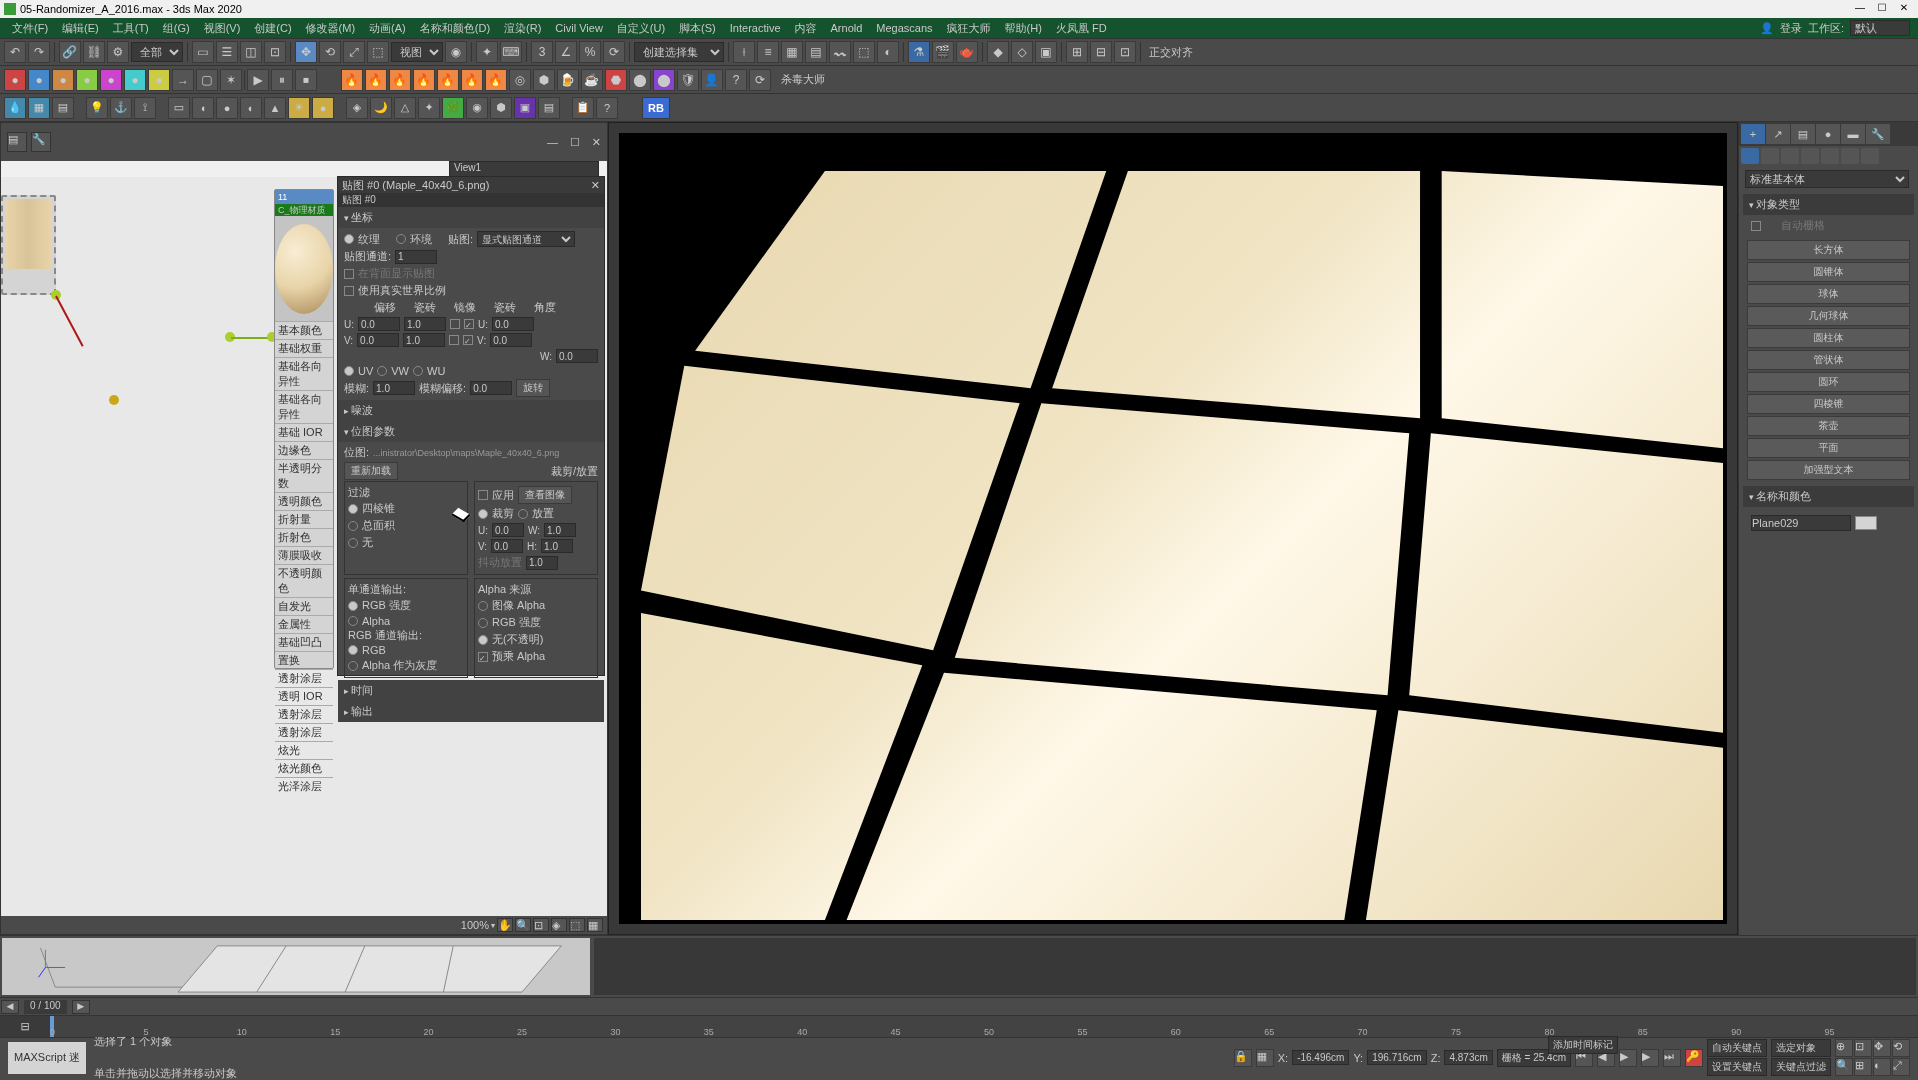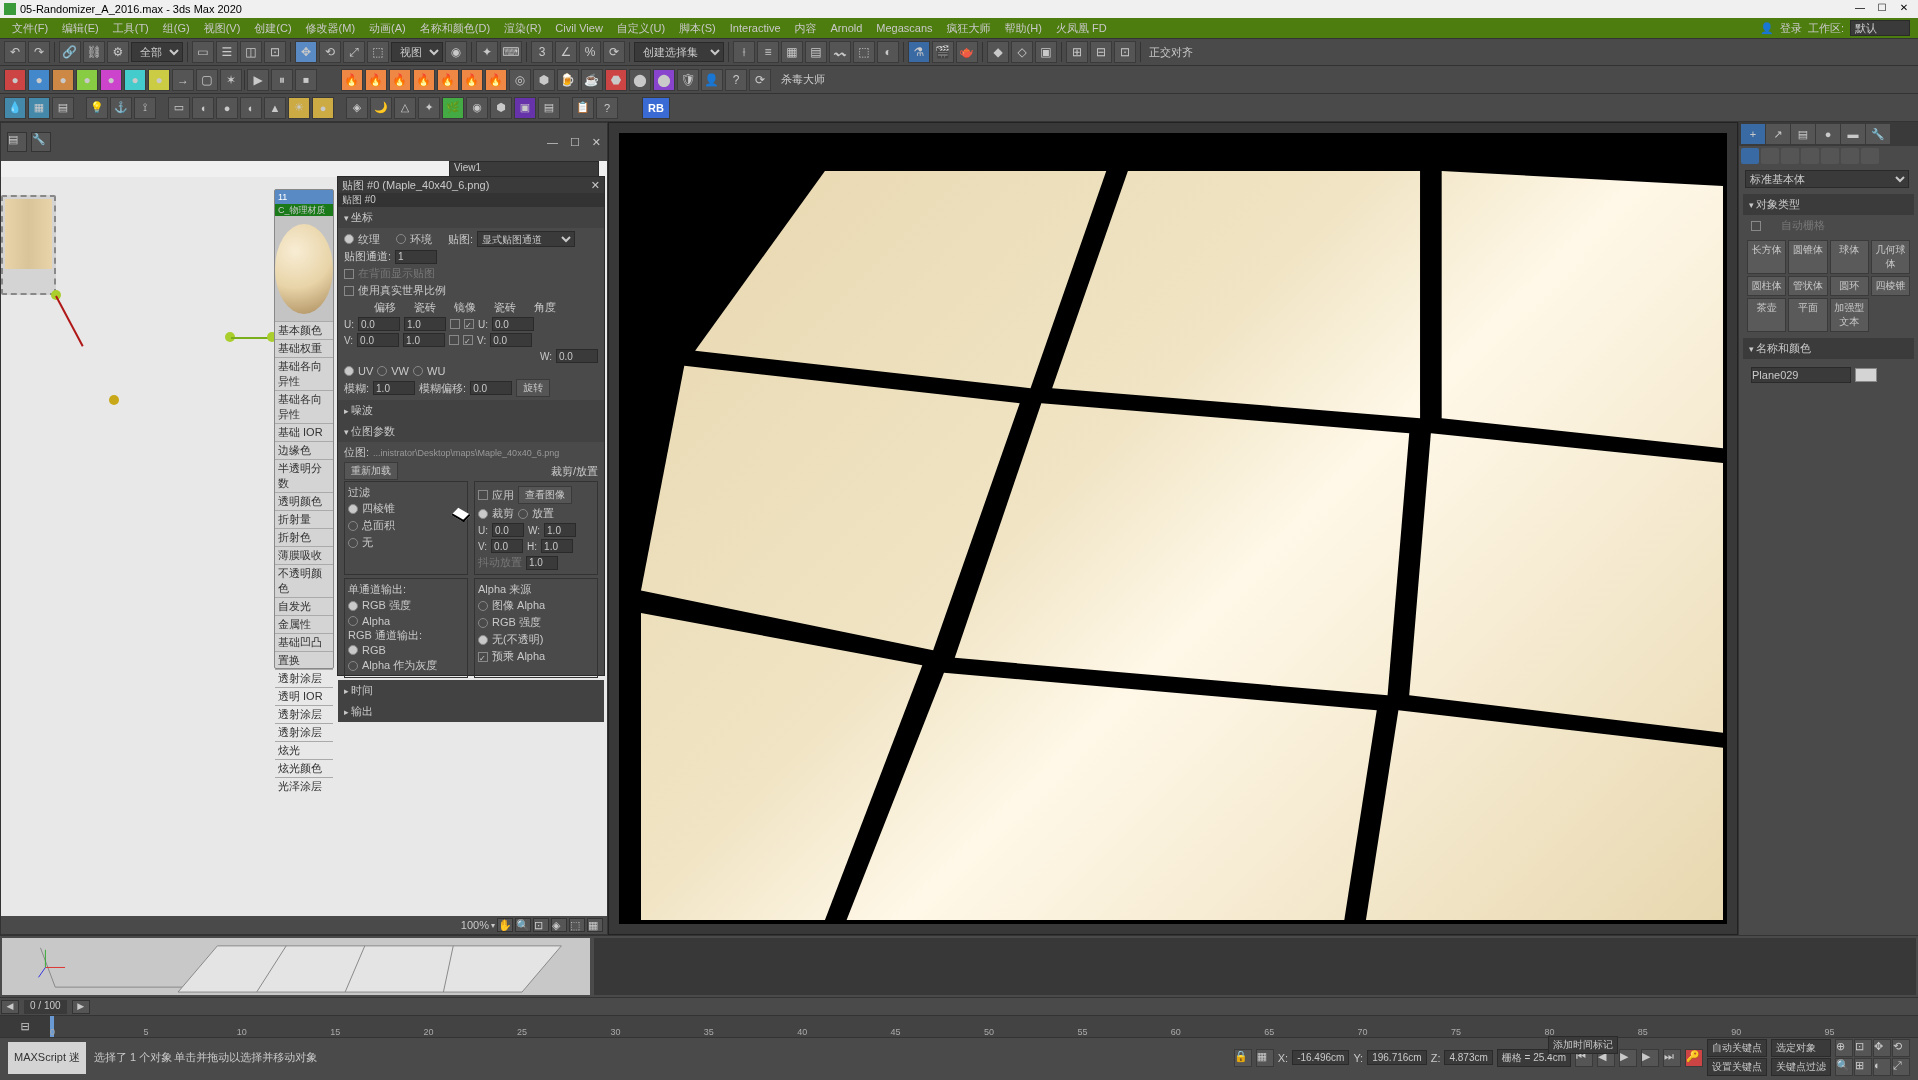--- a/index.html
+++ b/index.html
@@ -9,7 +9,7 @@
 .titlebar .title{font-size:11px;color:#000}
 .titlebar .winbtns{margin-left:auto;display:flex;gap:2px}
 .titlebar .winbtns span{width:20px;height:14px;text-align:center;color:#000;font-size:10px}
-.menubar{height:20px;background:#4d7c0f;display:flex;align-items:center;padding-left:6px;gap:2px}
+.menubar{height:20px;background:#14532d;display:flex;align-items:center;padding-left:6px;gap:2px}
 .menubar .menu{padding:2px 6px;font-size:11px}
 .menubar .right{margin-left:auto;display:flex;align-items:center;gap:6px;padding-right:8px}
 .menubar .right input{background:#3a3a3a;border:1px solid #2a2a2a;width:60px;height:16px;padding:0 4px}

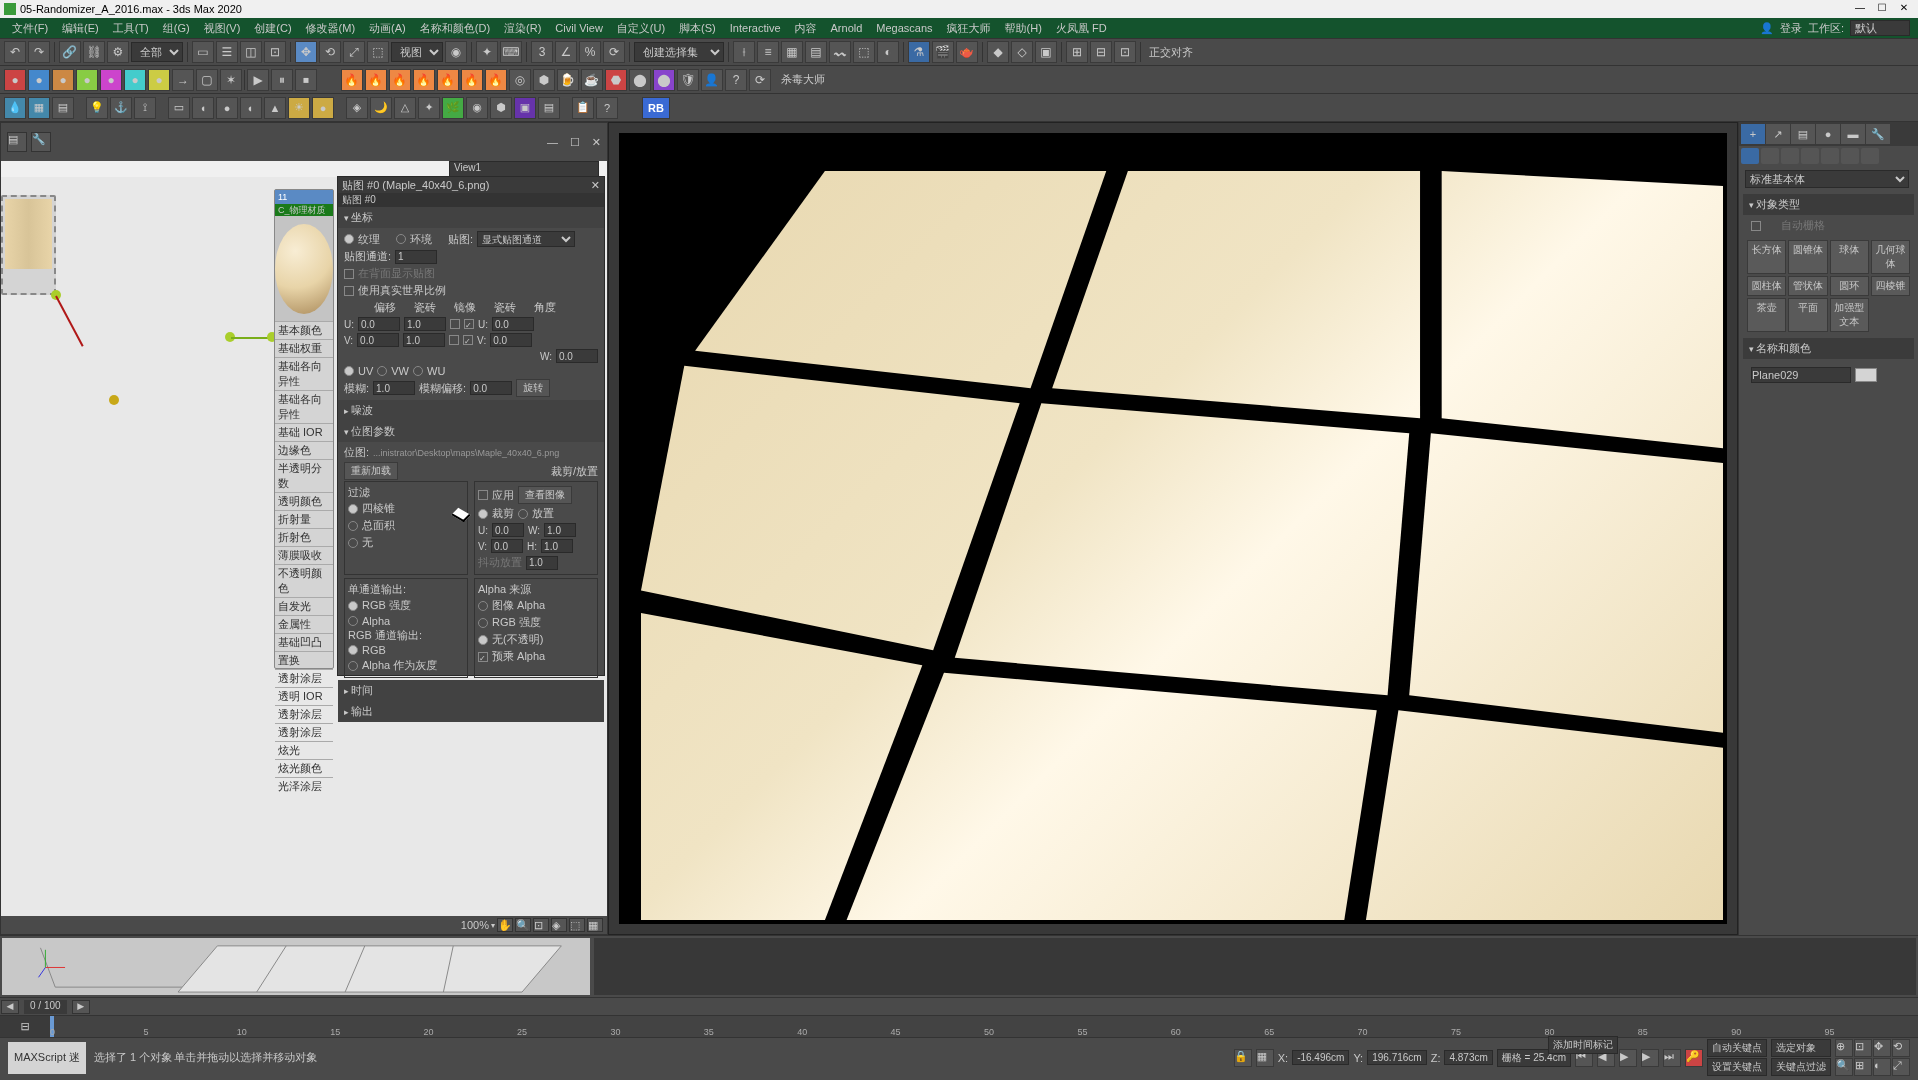--- a/index.html
+++ b/index.html
@@ -72,7 +72,7 @@
 .cmdpanel .rollout{margin:2px 4px}
 .cmdpanel .rhdr{background:#3b3b3b;padding:3px 6px;font-size:11px}
 .cmdpanel .rhdr:before{content:"▾ ";font-size:9px}
-.cmdpanel .grid{display:grid;grid-template-columns:1fr 1fr 1fr 1fr;gap:2px;padding:4px}
+.cmdpanel .grid{display:grid;grid-template-columns:1fr;gap:2px;padding:4px}
 .cmdpanel .grid .b{background:#5a5a5a;border:1px solid #3a3a3a;text-align:center;padding:2px;font-size:10px}
 .cmdpanel .chk-row{display:flex;align-items:center;gap:20px;padding:3px 8px;font-size:10px}
 .cmdpanel input[type=text]{background:#3a3a3a;border:1px solid #2a2a2a;width:100px;height:16px;margin:4px}

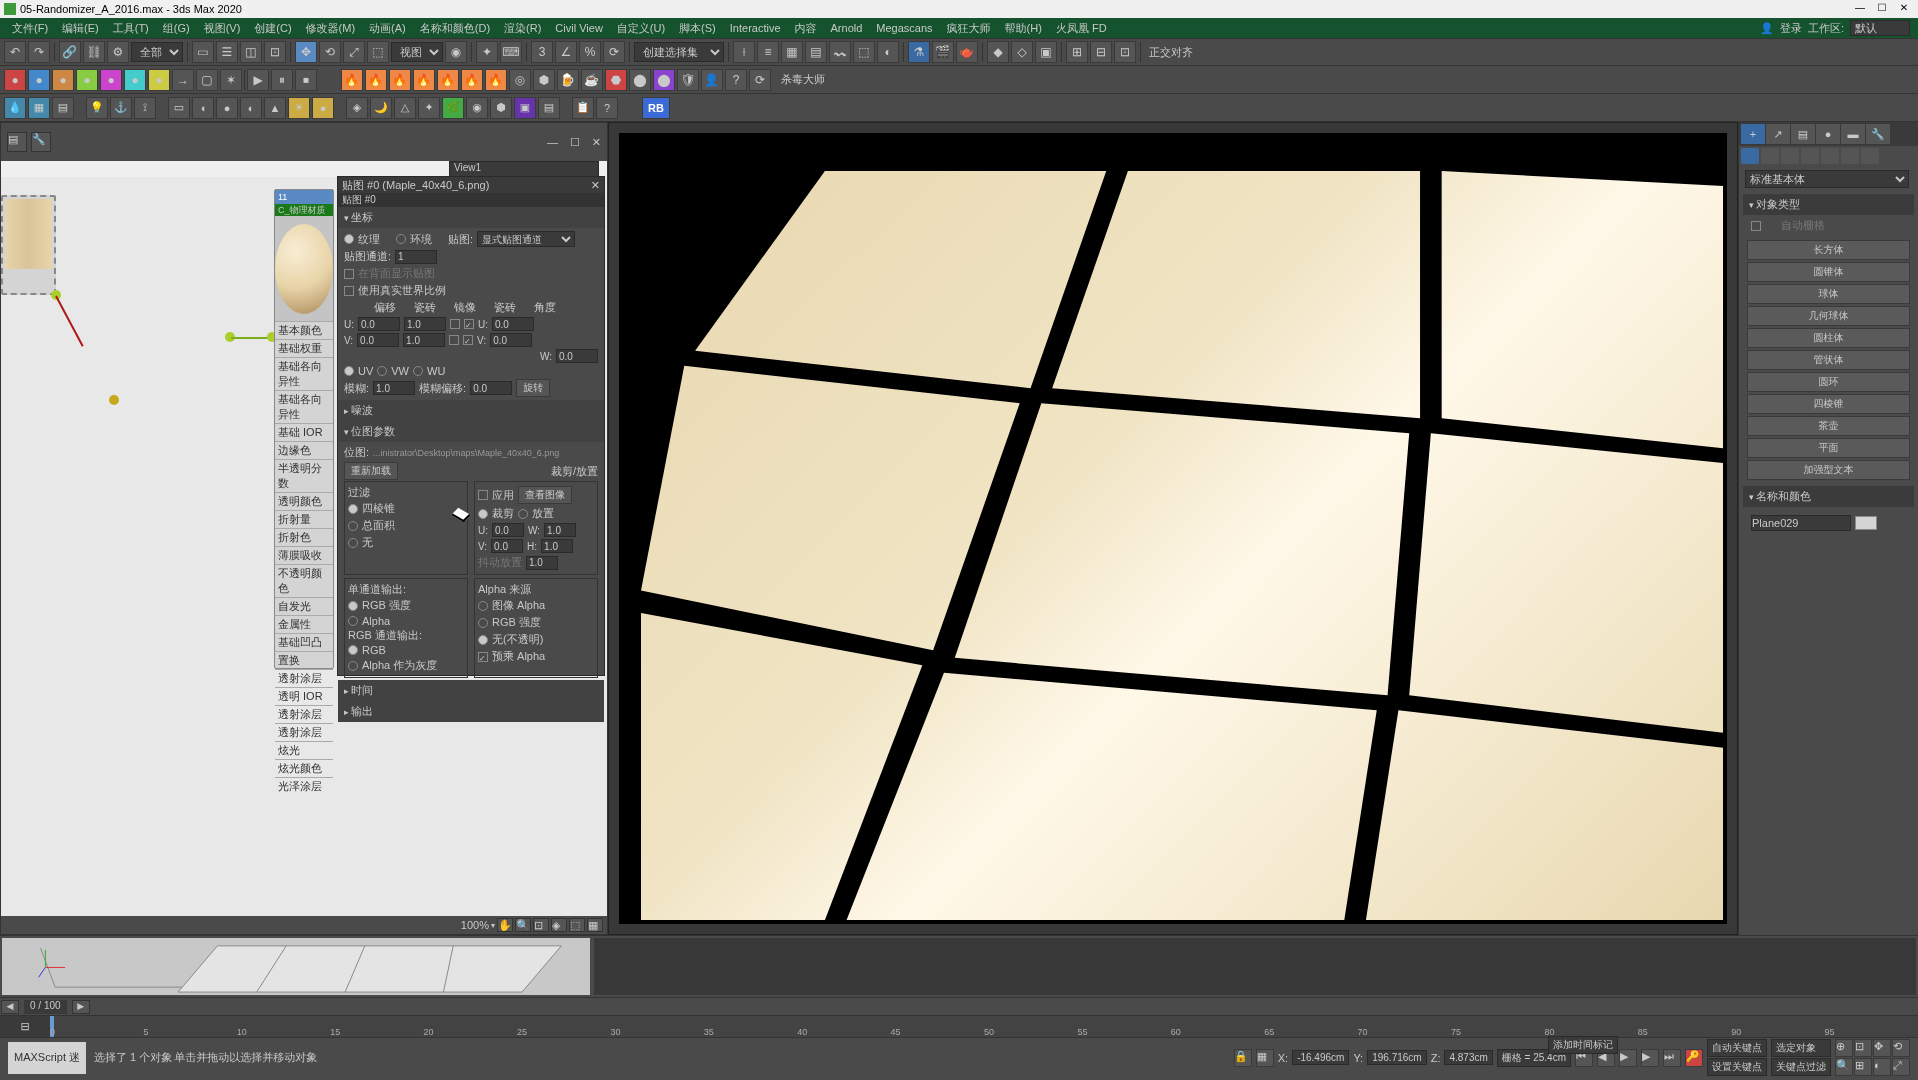--- a/index.html
+++ b/index.html
@@ -90,7 +90,7 @@
 .timeline .tick{position:absolute;bottom:0;font-size:9px;color:#aaa}
 .status{height:40px;display:flex;align-items:center;padding:4px 8px;gap:8px;border-top:1px solid #333;font-size:10px}
 .status .box{background:#d4d4d4;color:#333;padding:2px 6px;height:32px;display:flex;flex-direction:column;justify-content:center}
-.status .msgs{display:flex;flex-direction:row;gap:2px}
+.status .msgs{display:flex;flex-direction:column;gap:17px}
 .status .right{margin-left:auto;display:flex;align-items:center;gap:4px}
 .status .right .fld{background:#3a3a3a;border:1px solid #2a2a2a;padding:1px 4px;font-size:10px}
 .status .right .btn{width:18px;height:18px;background:#555;border:1px solid #3a3a3a}

